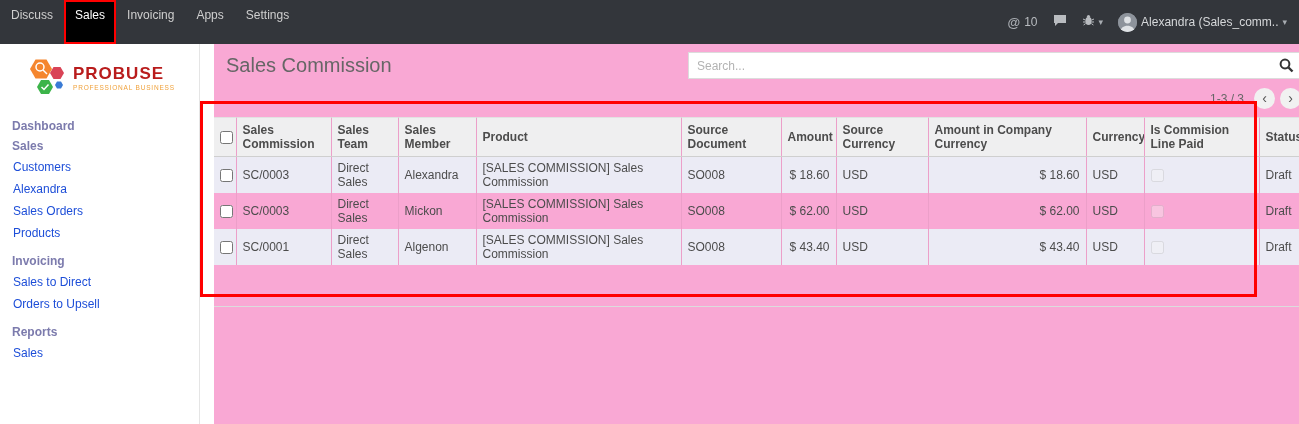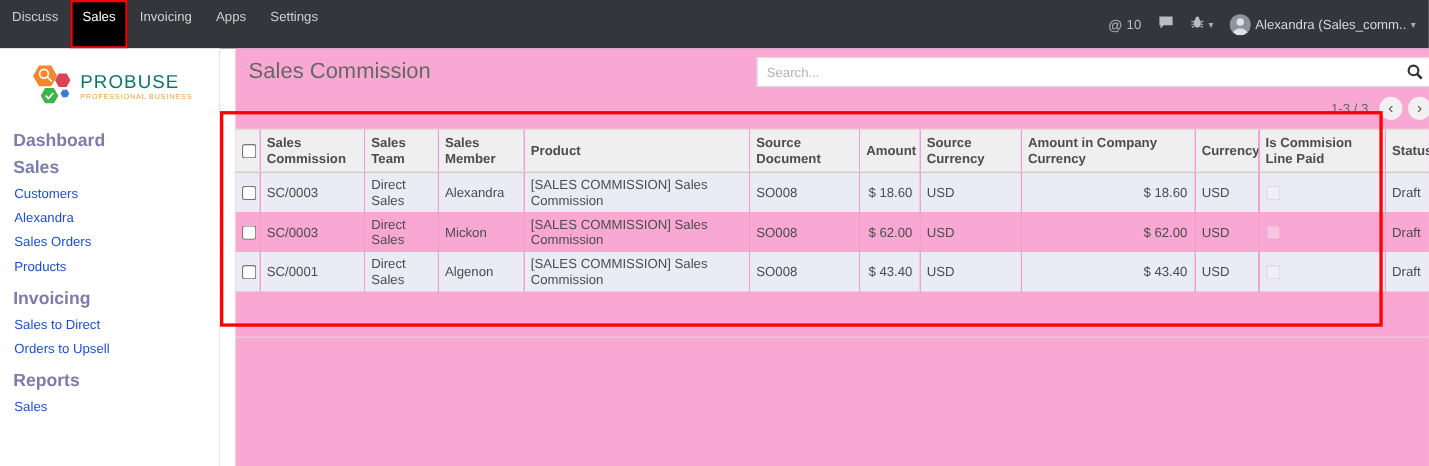--- a/index.html
+++ b/index.html
@@ -26,7 +26,7 @@
   
   .logo { display:flex; align-items:center; gap:7px; padding:12px 0 10px 26px; cursor:pointer; }
   .brand-text { display:flex; flex-direction:column; }
-  .brand { color:#0f766e; font-weight:normal; font-size:17px; letter-spacing:1px; line-height:17px; }
+  .brand { color:#b91c1c; font-weight:bold; font-size:17px; letter-spacing:1px; line-height:17px; }
   .tagline { color:#f0a23c; font-size:6.5px; letter-spacing:0.8px; margin-top:2px; }
   .nav { margin-top:6px; }
   .nav-section { margin-bottom:7px; }

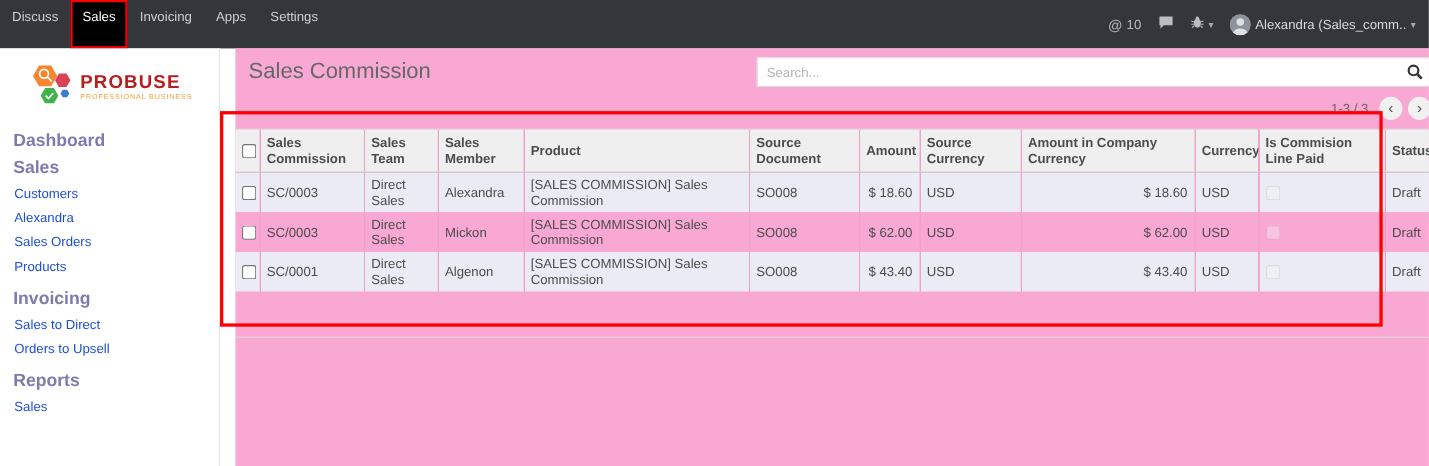--- a/index.html
+++ b/index.html
@@ -30,7 +30,7 @@
   .tagline { color:#f0a23c; font-size:6.5px; letter-spacing:0.8px; margin-top:2px; }
   .nav { margin-top:6px; }
   .nav-section { margin-bottom:7px; }
-  .nav-heading { color:#7c7bad; font-weight:bold; font-size:16px; padding:3px 12px; cursor:pointer; }
+  .nav-heading { color:#7c7bad; font-weight:bold; font-size:12px; padding:3px 12px; cursor:pointer; }
   .nav-item { color:#1d4ed8; font-size:12px; padding:4px 12px 4px 13px; cursor:pointer; }
   .nav-item.active { background:#8f8fbf; color:#101010; outline:2px solid #ff0000; outline-offset:-1px; }
 

